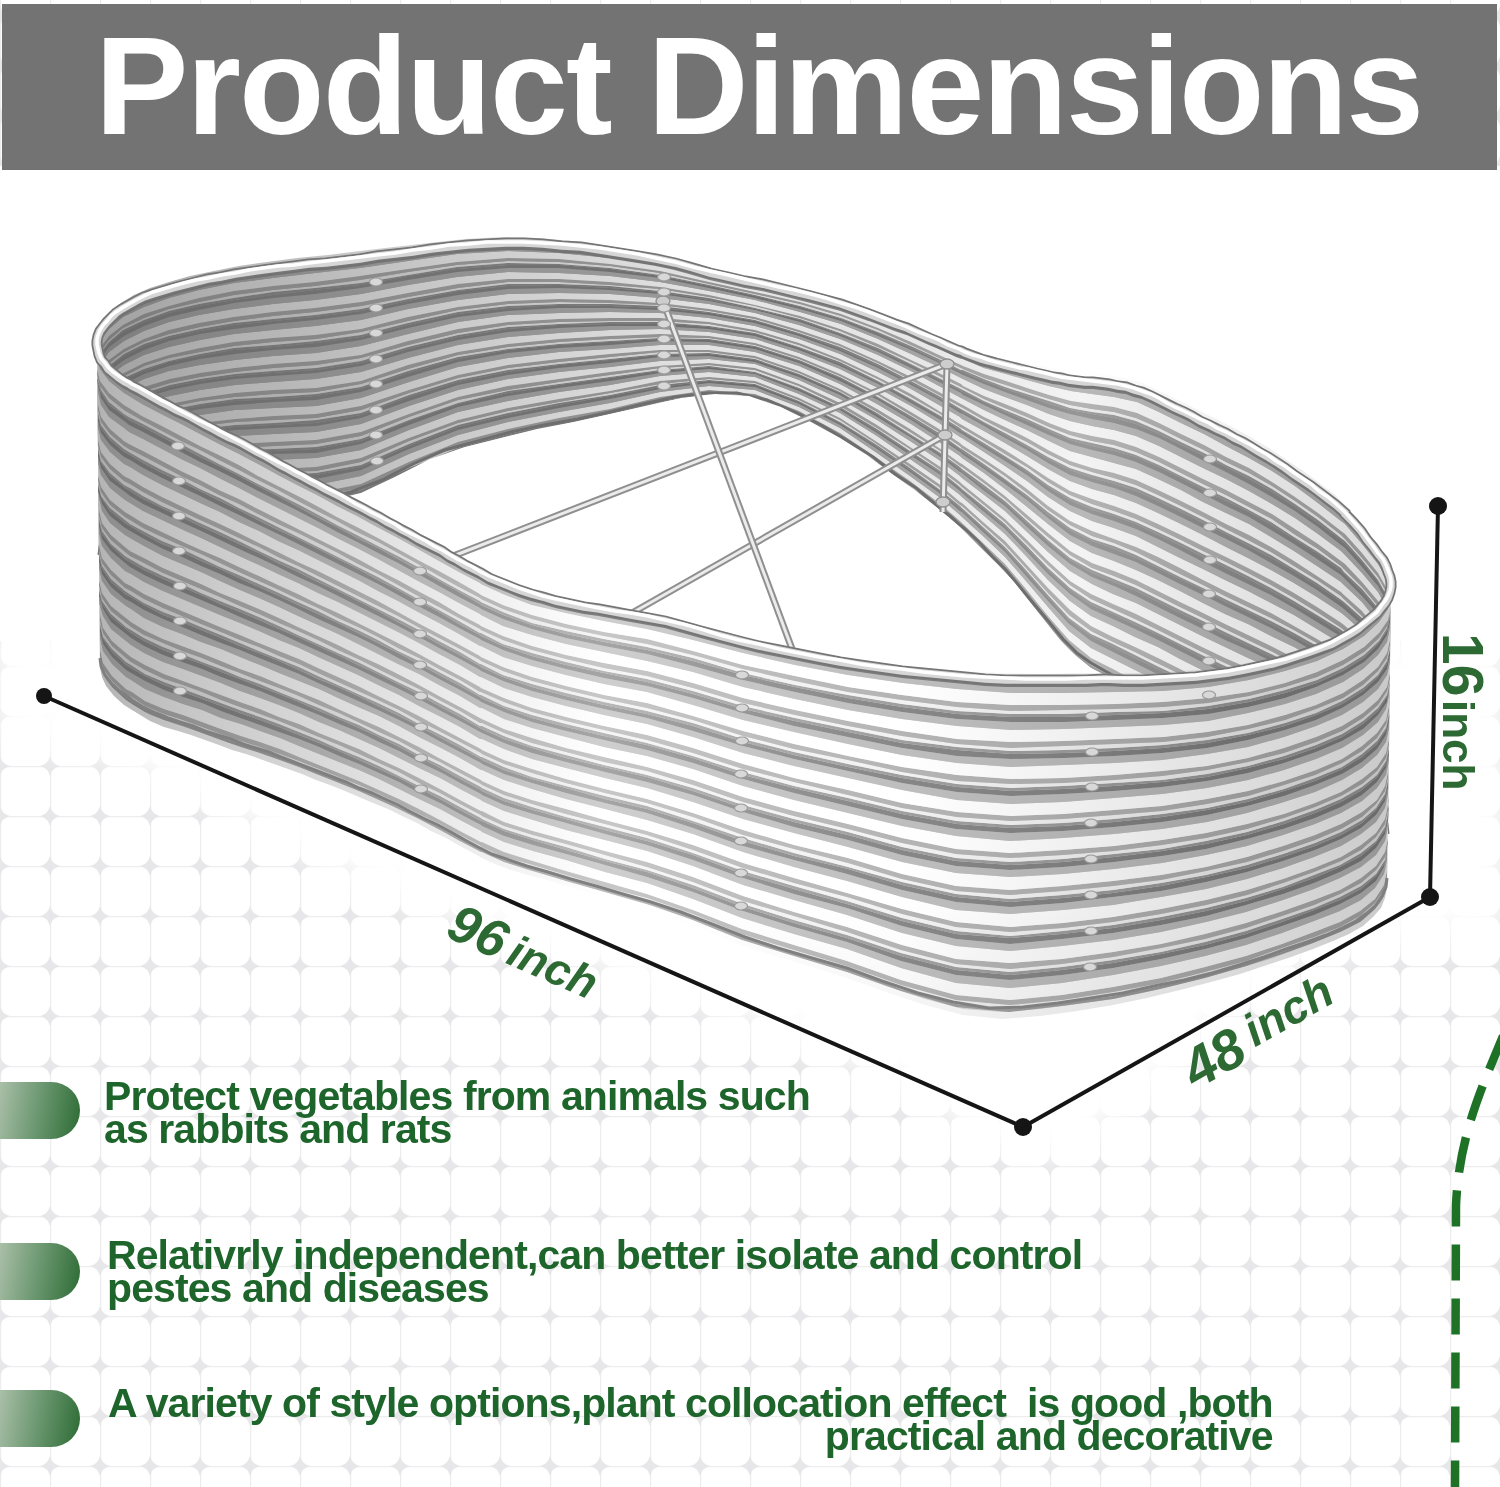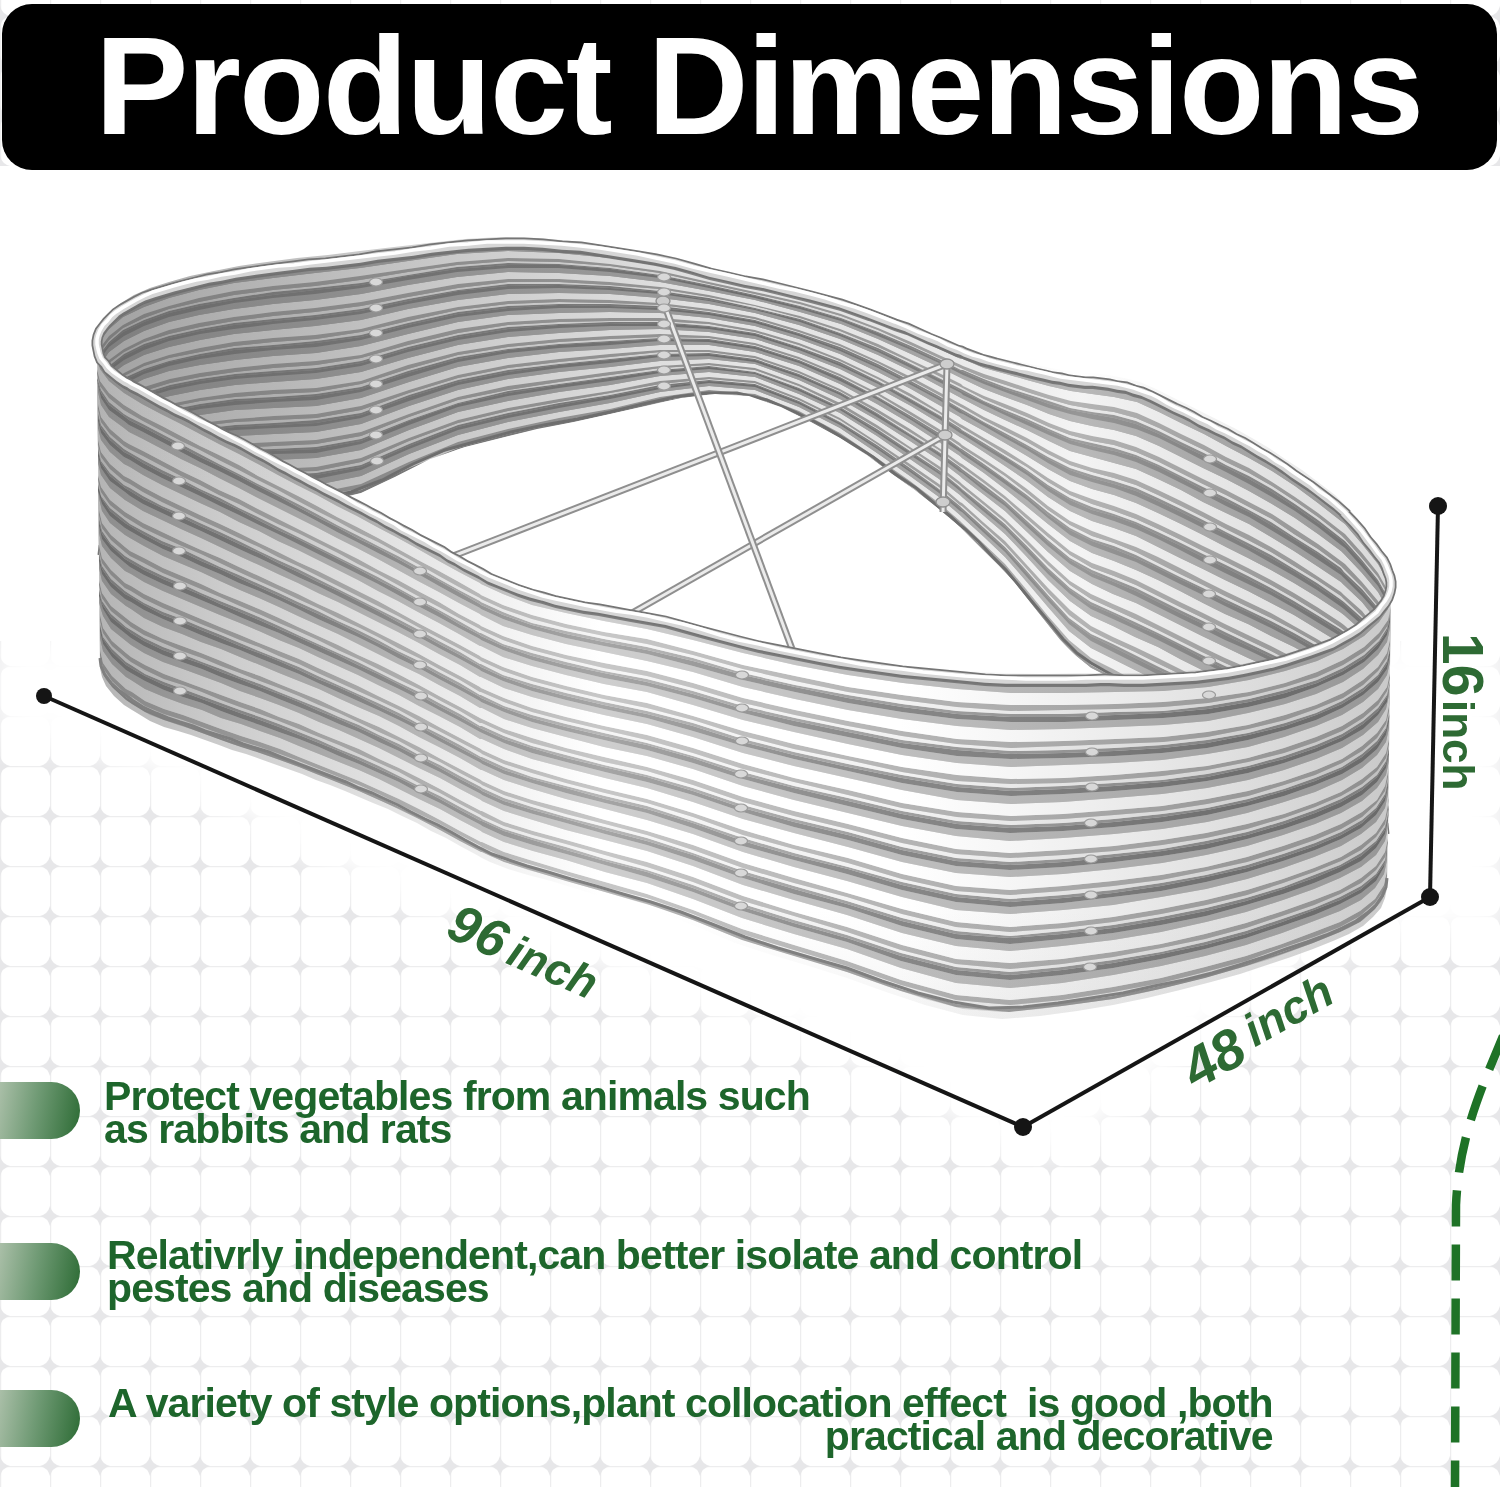--- a/index.html
+++ b/index.html
@@ -4,7 +4,7 @@
 body{width:1500px;height:1487px;overflow:hidden;font-family:"Liberation Sans",sans-serif;}
 .page{position:relative;width:1500px;height:1487px;}
 .abs{position:absolute;left:0;top:0;}
-.header{position:absolute;left:2px;top:4px;width:1495px;height:166px;background:#000000;border-radius:30px;}
+.header{position:absolute;left:2px;top:4px;width:1495px;height:166px;background:#737373;}
 .header span{position:absolute;left:93px;top:1px;font-size:140px;font-weight:bold;color:#fff;letter-spacing:-1.9px;white-space:nowrap;}
 .brow{position:absolute;color:#1d652b;font-weight:bold;font-size:41px;line-height:33px;letter-spacing:-0.9px;white-space:pre;}
 .bar{position:absolute;left:0;width:80px;height:57px;background:linear-gradient(100deg,#aabfa8 0%,#6f9a74 45%,#2c6b34 100%);border-radius:0 29px 29px 0;}

